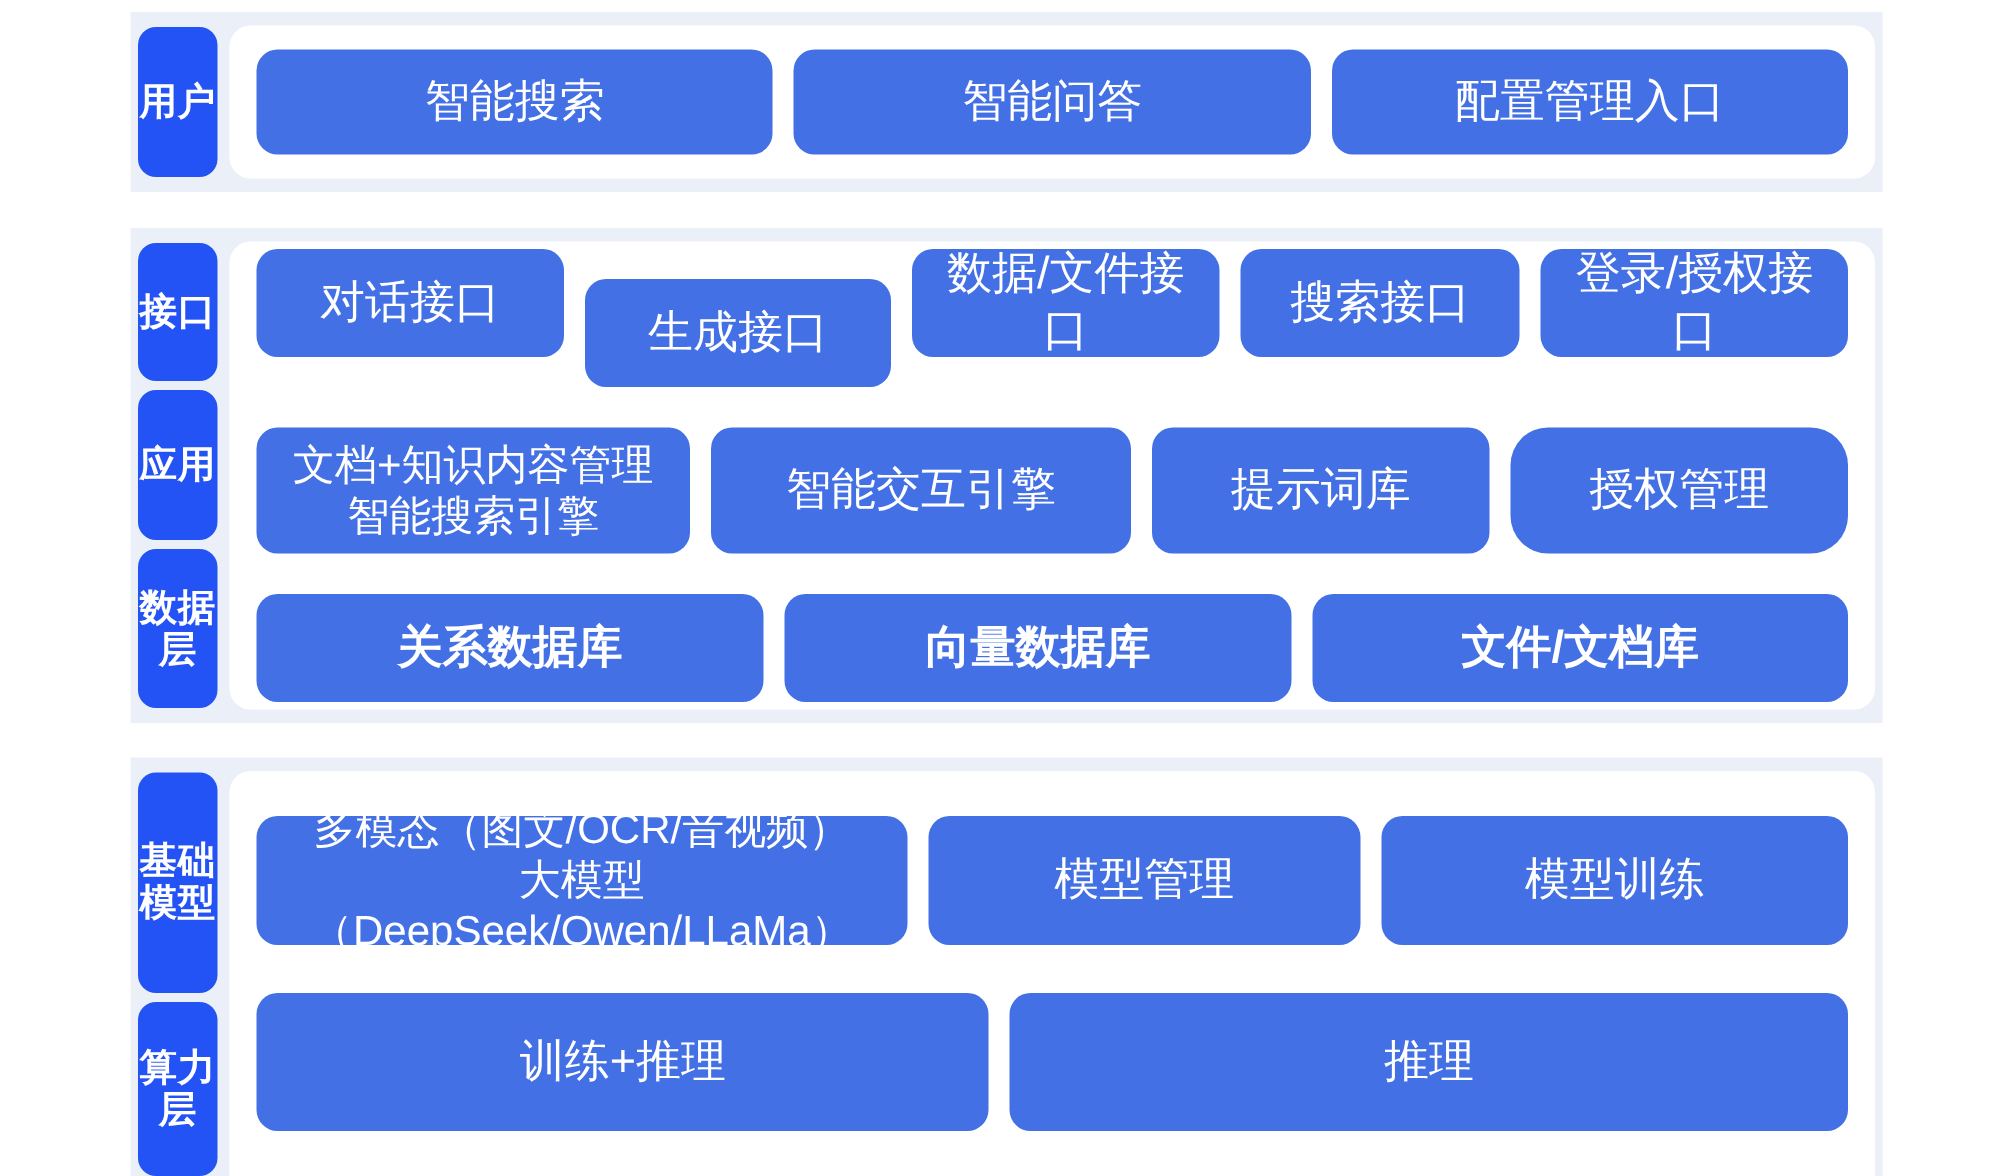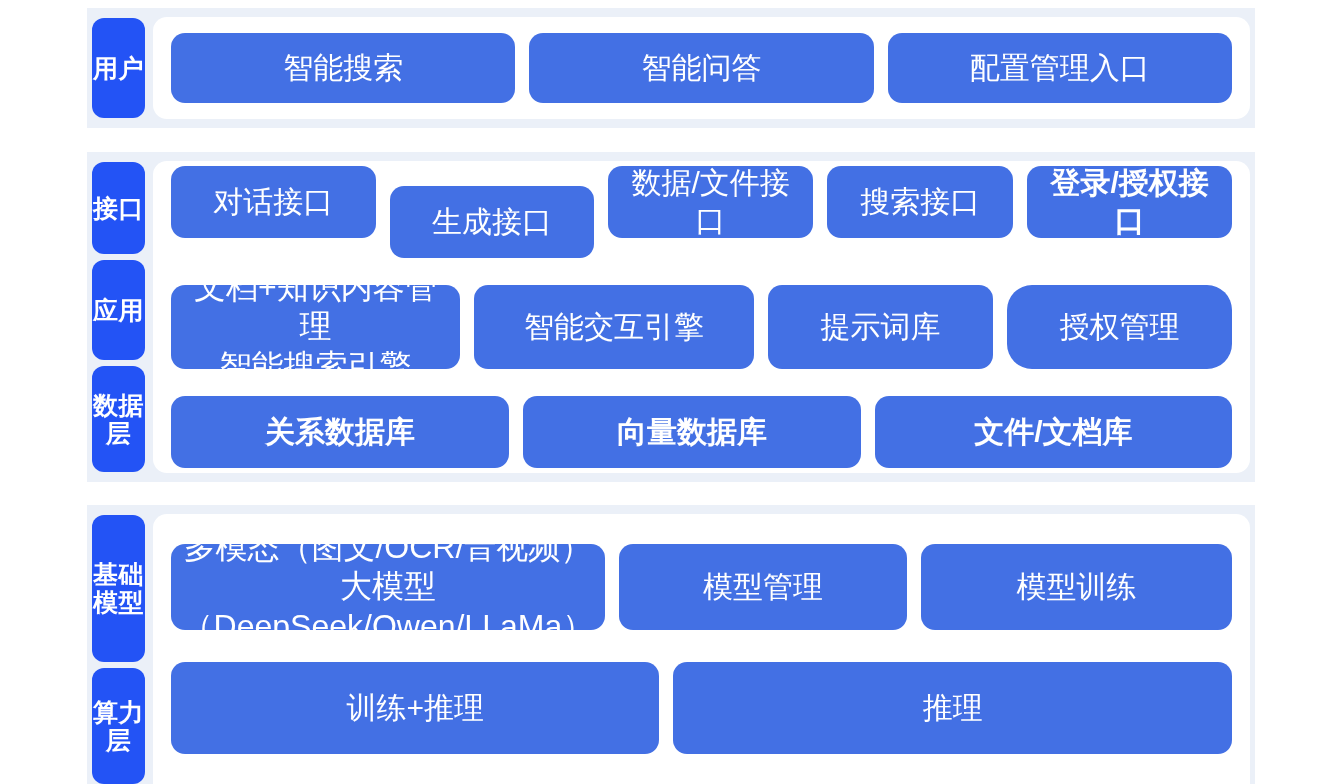--- a/index.html
+++ b/index.html
@@ -129,7 +129,7 @@
   #row-interface .box:nth-child(2) { flex: 1.02 1 0; margin-top: 20px; }
   #row-interface .box:nth-child(3) { flex: 1.02 1 0; }
   #row-interface .box:nth-child(4) { flex: 0.92 1 0; }
-  #row-interface .box:nth-child(5) { flex: 1.02 1 0; font-weight: bold; }
+  #row-interface .box:nth-child(5) { flex: 1.02 1 0; }
 
   
   #row-app .box:nth-child(1) { flex: 1.22 1 0; height: 84px; }

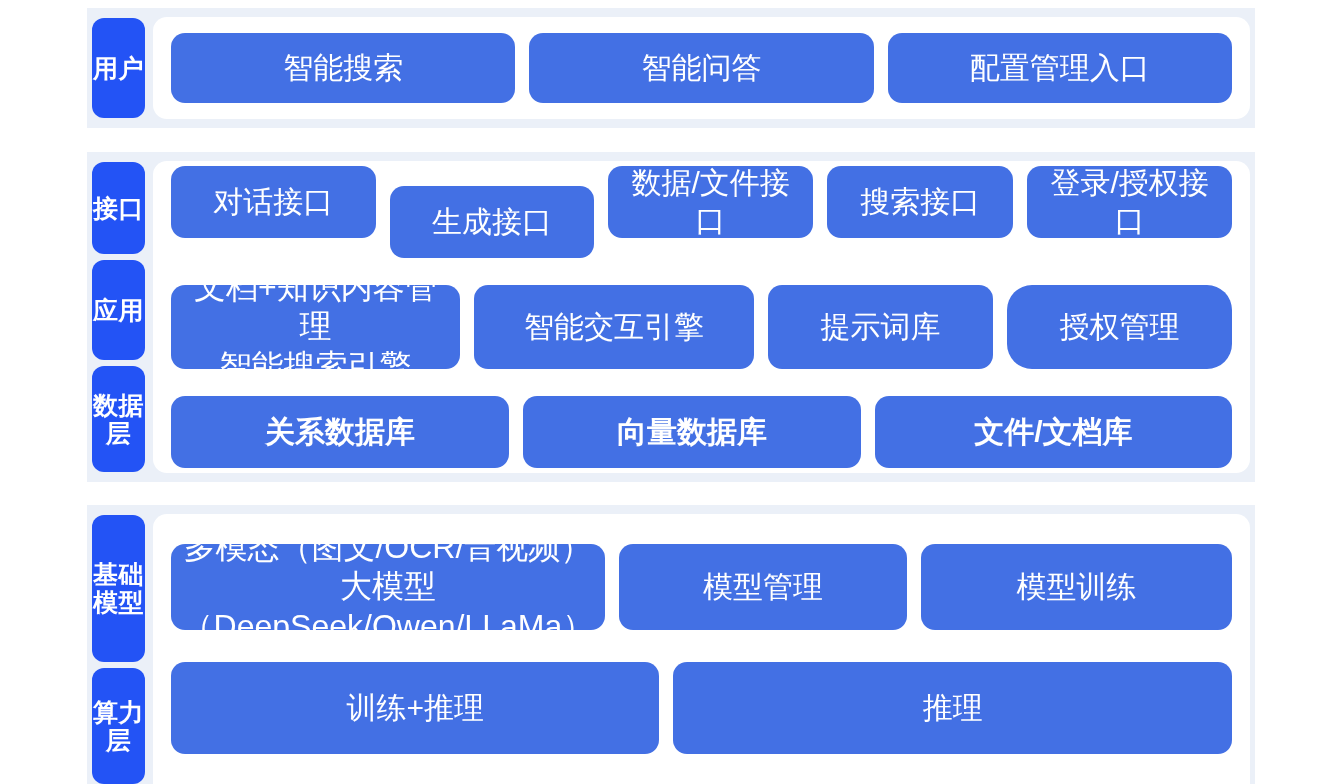--- a/index.html
+++ b/index.html
@@ -111,7 +111,7 @@
   }
   .box.two-line {
     line-height: 1.22;
-    font-size: 32px;
+    font-size: 28px;
   }
 
   

